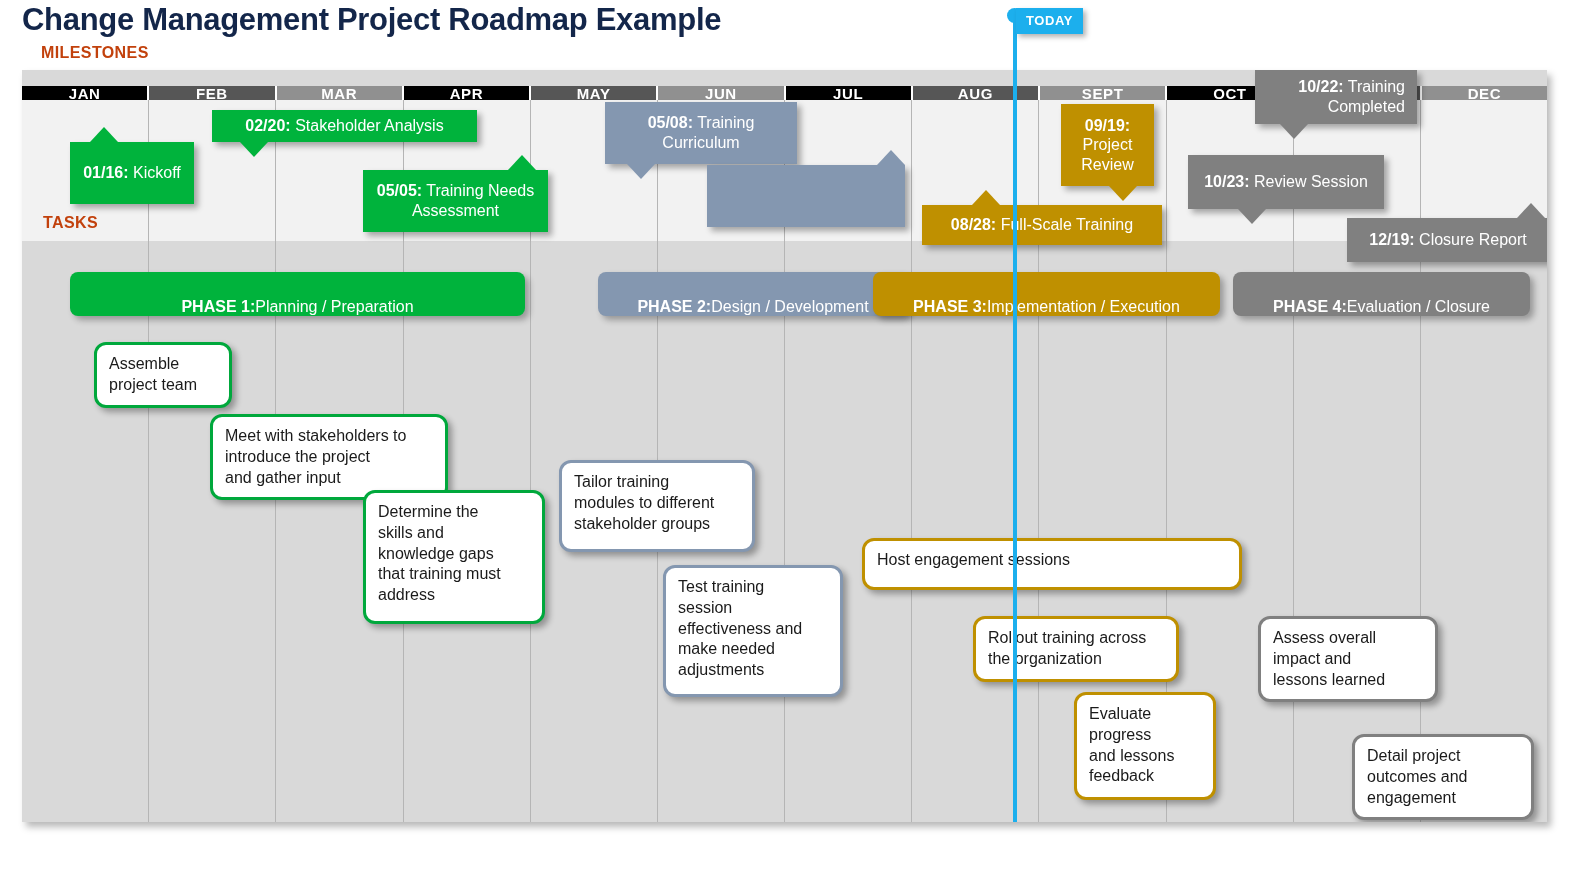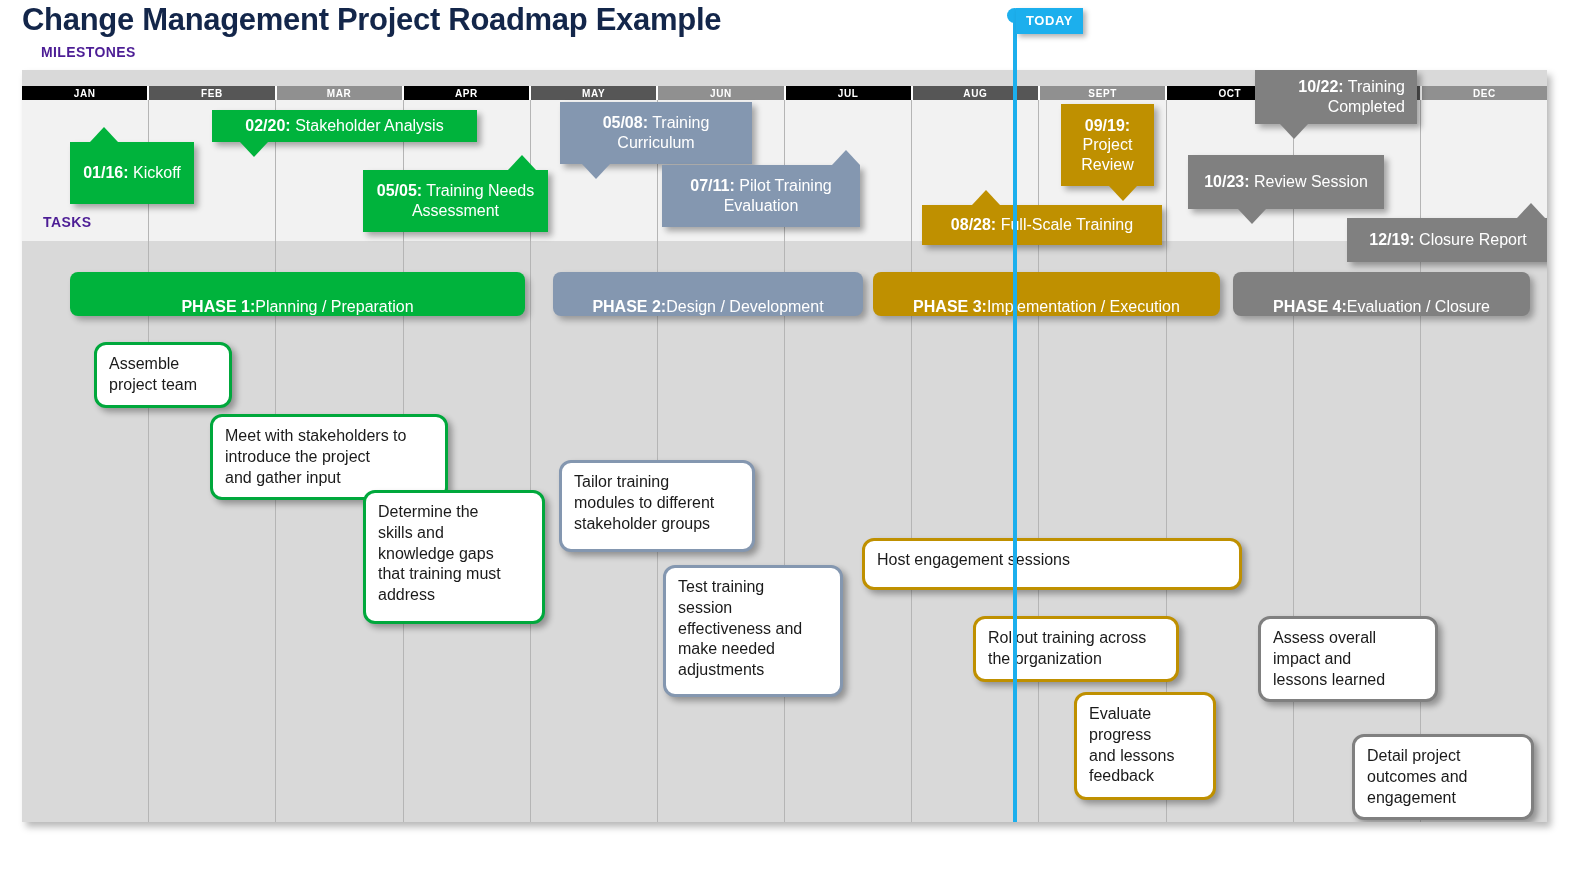--- a/index.html
+++ b/index.html
@@ -20,8 +20,8 @@
   }
   .section-label{
     position:absolute;
-    font-size:14px; font-weight:bold; letter-spacing:0.4px;
-    color:#4c1d95;
+    font-size:16px; font-weight:bold; letter-spacing:0.4px;
+    color:#c2410c;
     padding-left:8px;
   }
   #lbl-milestones{ left:33px; top:44px; }

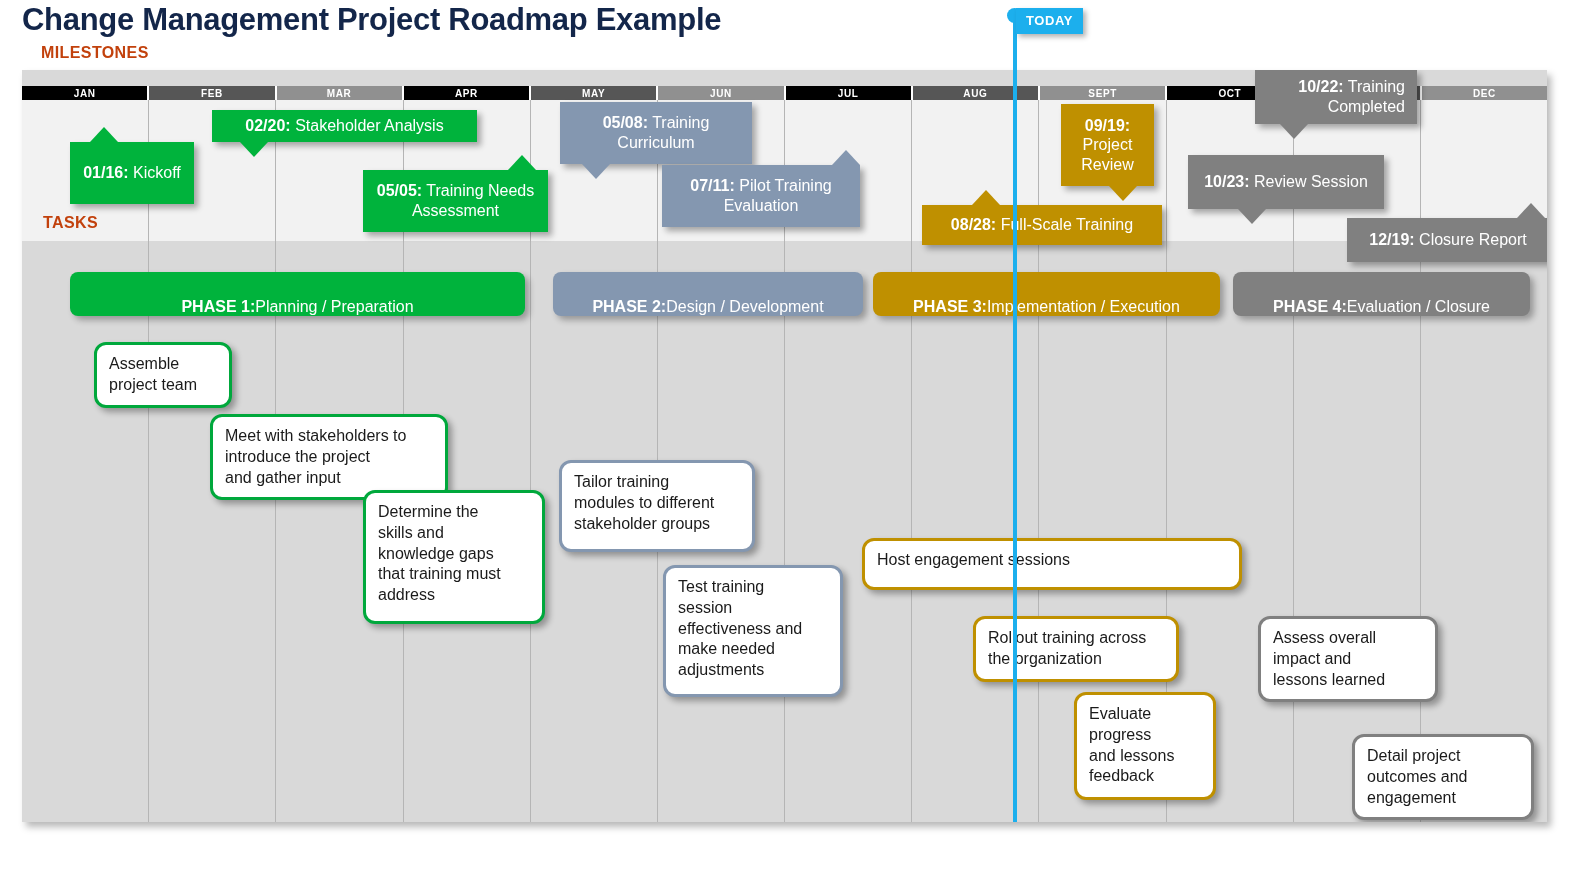--- a/index.html
+++ b/index.html
@@ -44,7 +44,7 @@
   .mcell{
     flex:1 1 0;
     display:flex;align-items:center;justify-content:center;
-    color:#ffffff;font-size:10px;font-weight:bold;letter-spacing:0.6px;
+    color:#ffffff;font-size:15px;font-weight:bold;letter-spacing:0.6px;
     border-right:2px solid #ffffff;
     box-sizing:border-box;
     margin-top:16px;

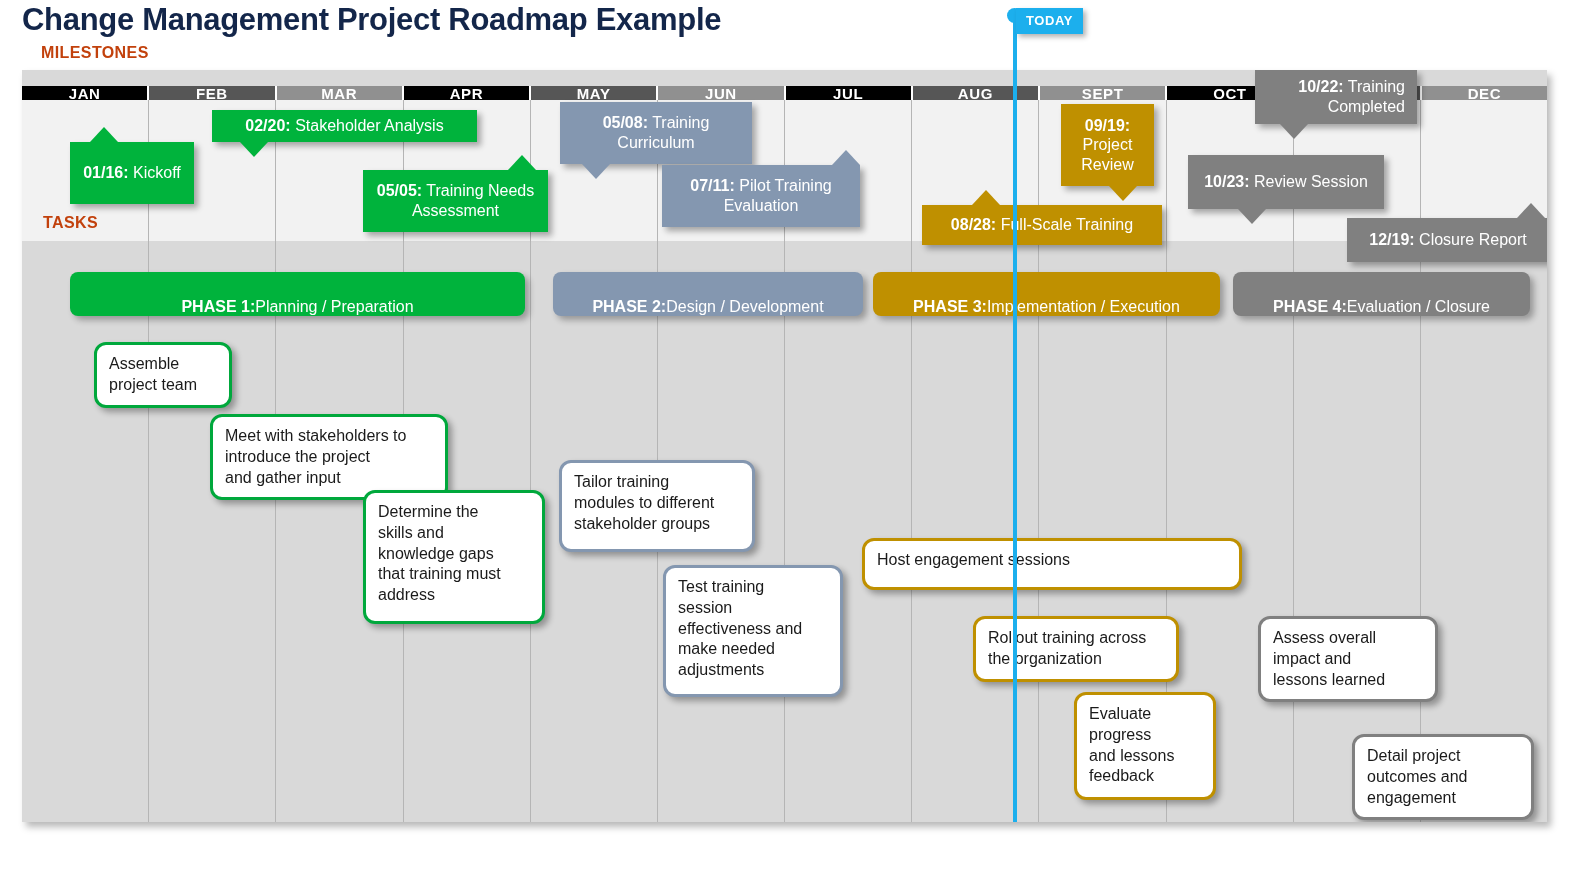--- a/index.html
+++ b/index.html
@@ -110,7 +110,7 @@
     border-right:14px solid transparent;
   }
   .green{background:#00b33c;}
-  .bluegray{background:#8497b0;}
+  .bluegray{background:#8497b0;margin-left:45px;}
   .gold{background:#bf9000;}
   .gray{background:#808080;}
 

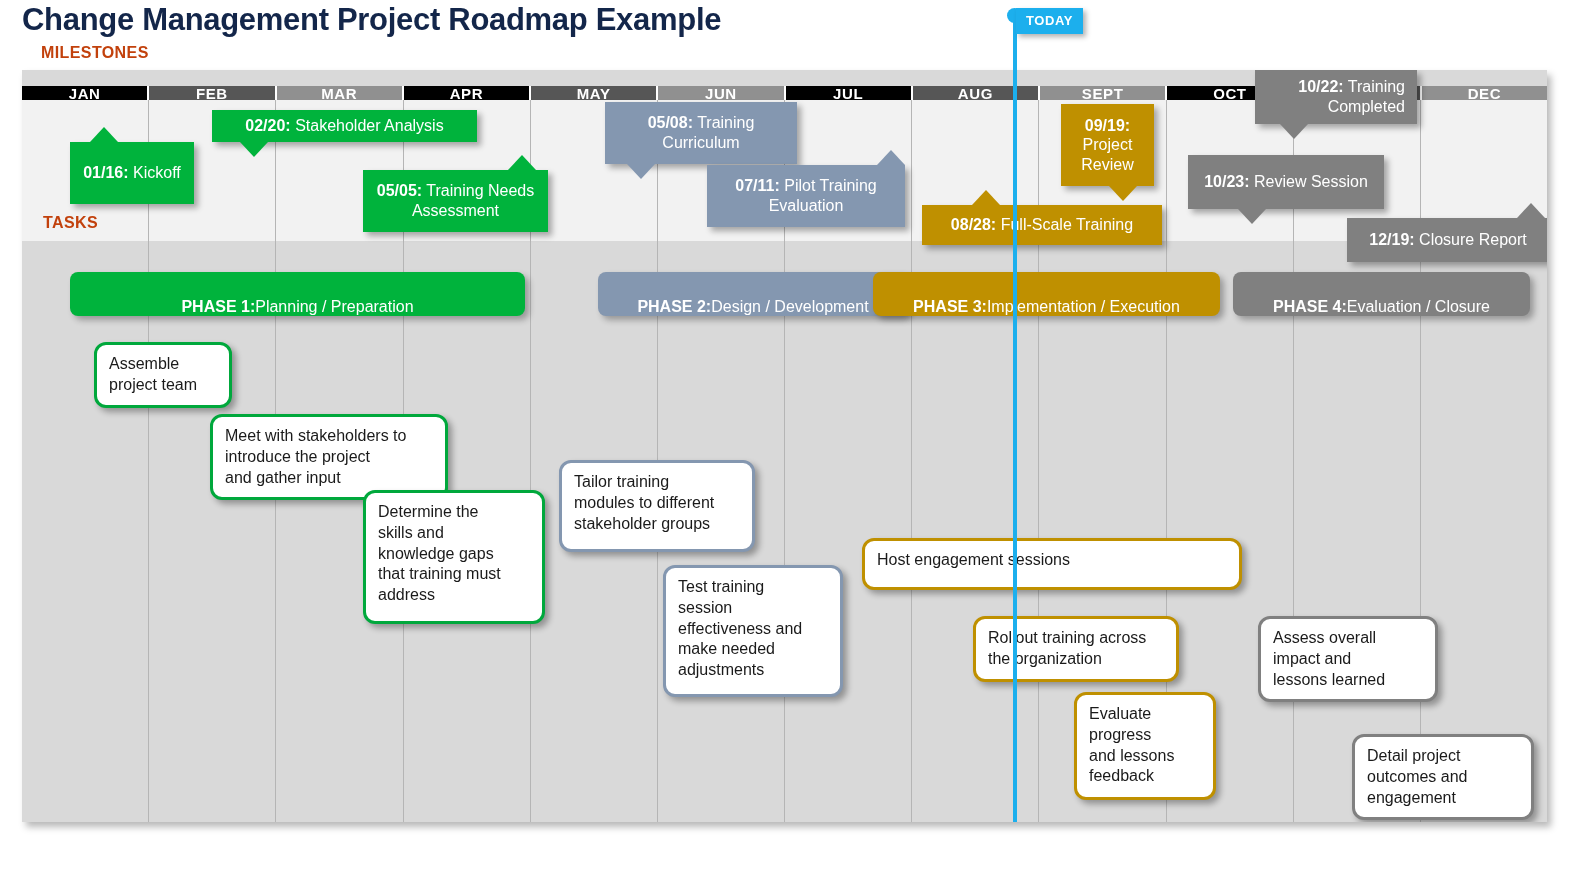--- a/index.html
+++ b/index.html
@@ -234,7 +234,6 @@
         <span class="pt pt-down" style="left: 22px;"></span>
       </div>
       <div class="ms bluegray" style="left: 640px; top: 95px; width: 198px; height: 62px;">
-        <div><b>07/11:</b><span> Pilot Training Evaluation</span></div>
         <span class="pt pt-up" style="left: 170px;"></span>
       </div>
       <div class="ms gold" style="left: 900px; top: 135px; width: 240px; height: 40px;">

